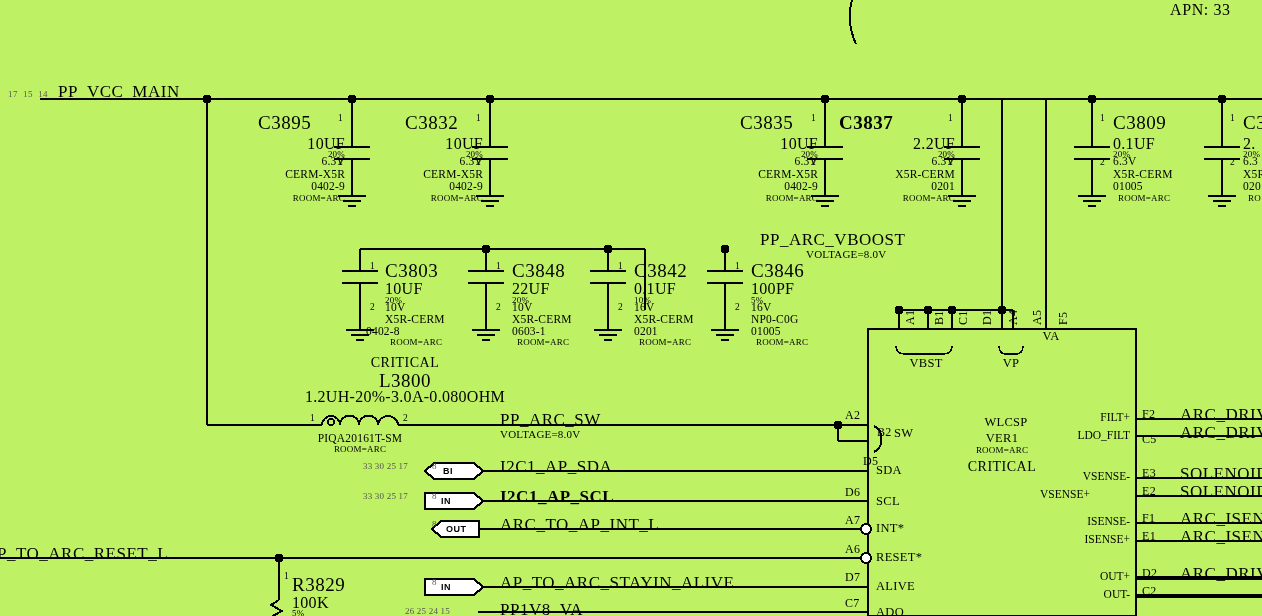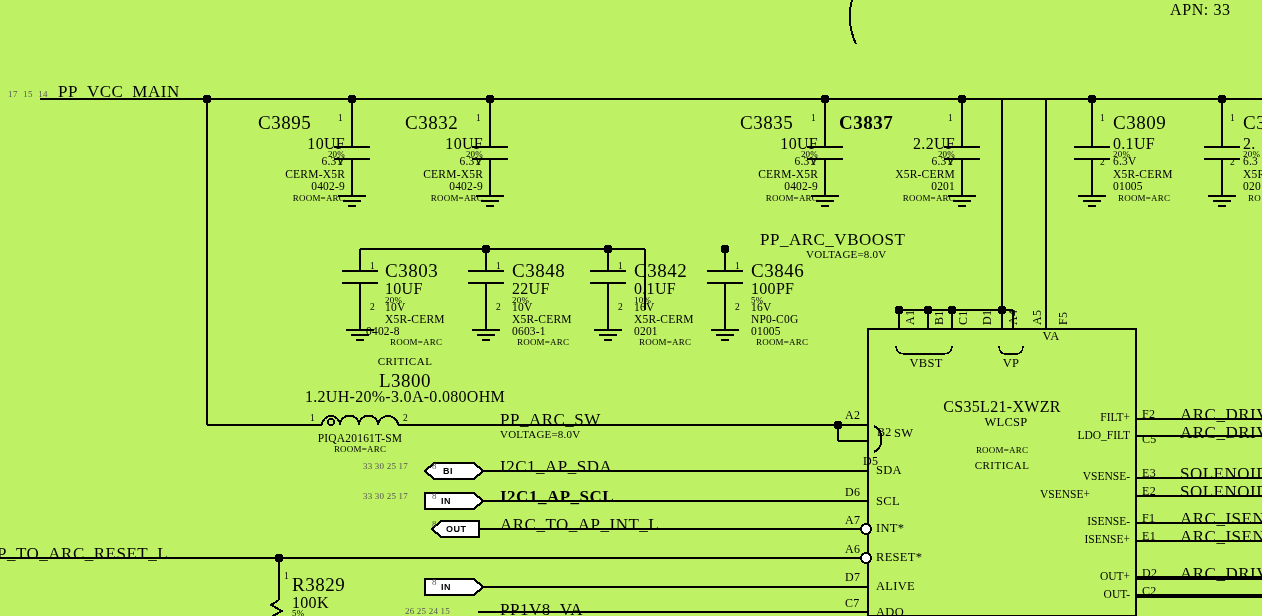--- a/index.html
+++ b/index.html
@@ -21,7 +21,7 @@
   .t-ic    {font-size:19px;letter-spacing:.5px;}
   .t-ic2   {font-size:16px;letter-spacing:.3px;}
   .t-sub   {font-size:12.5px;letter-spacing:.3px;}
-  .t-crit  {font-size:11px;letter-spacing:.5px;}
+  .t-crit  {font-size:14px;letter-spacing:.5px;}
   .t-sref  {font-size:9px;letter-spacing:.4px;color:#555;}
   .t-apn   {font-size:16px;letter-spacing:.6px;}
   .t-volt  {font-size:11px;letter-spacing:.2px;}

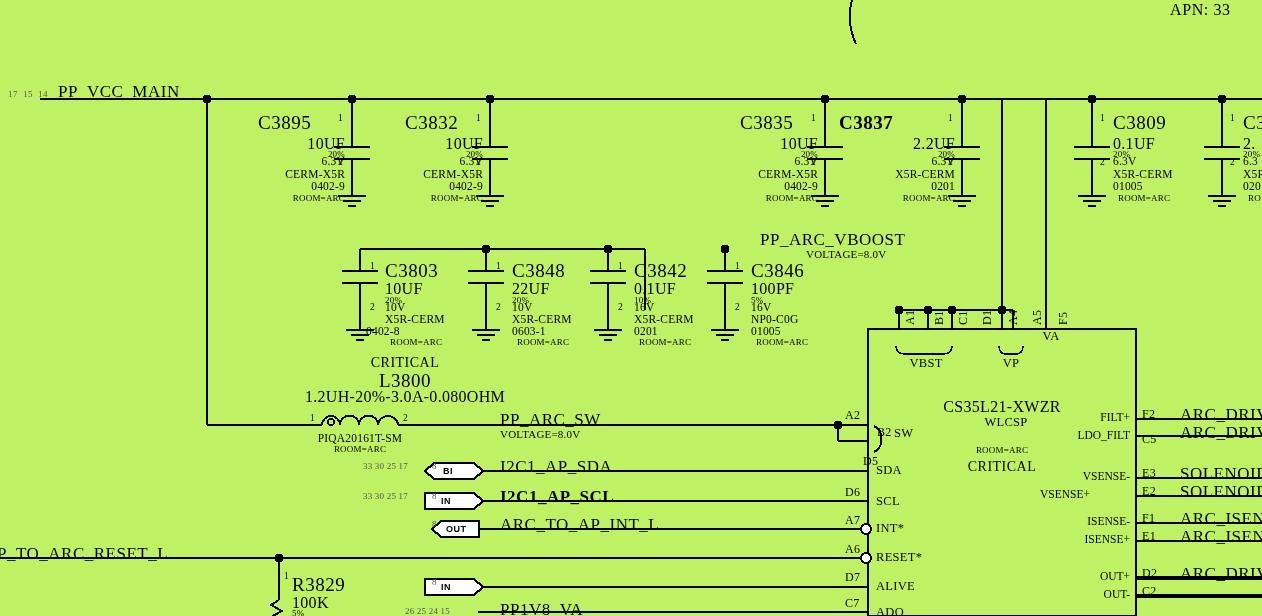--- a/index.html
+++ b/index.html
@@ -414,7 +414,6 @@
   <div class="lbl t-fn ctr" style="left:986px;top:357px;width:50px;">VP</div>
   <div class="lbl t-fn ctr" style="left:1026px;top:330px;width:50px;">VA</div>
 
-  <div class="lbl t-ic2 ctr" style="left:868px;top:399px;width:268px;">CS35L21-XWZR</div>
   <div class="lbl t-sub ctr" style="left:868px;top:416px;width:276px;">WLCSP</div>
   <div class="lbl t-tiny ctr" style="left:868px;top:446px;width:268px;">ROOM=ARC</div>
   <div class="lbl t-crit ctr" style="left:868px;top:460px;width:268px;">CRITICAL</div>

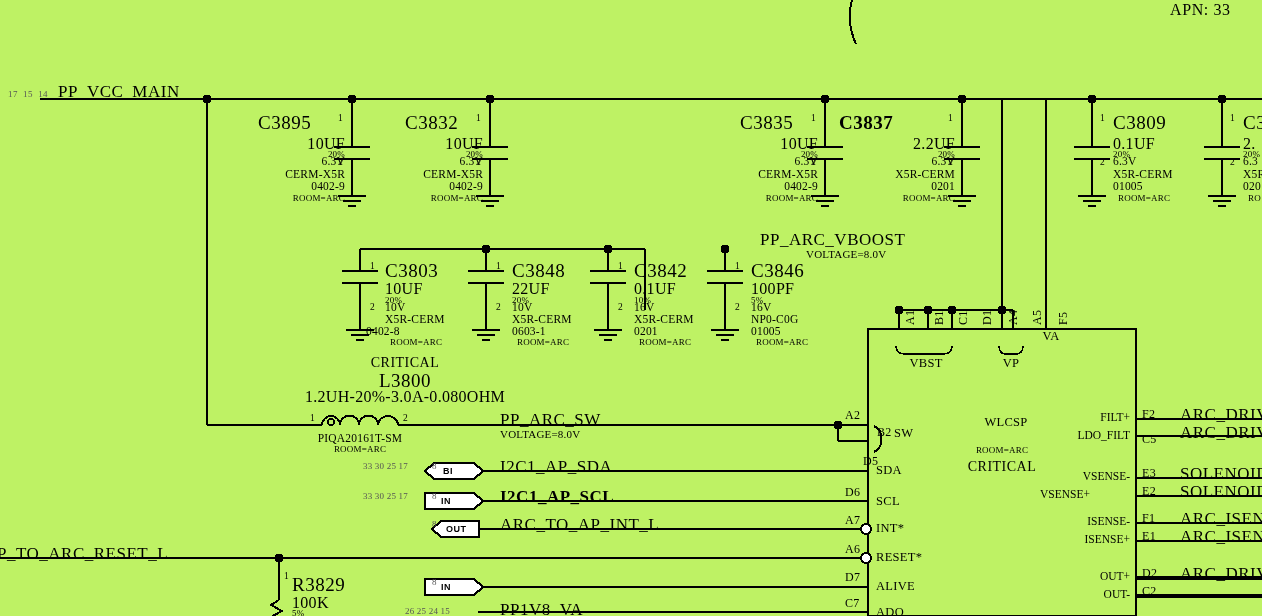--- a/index.html
+++ b/index.html
@@ -415,6 +415,7 @@
   <div class="lbl t-fn ctr" style="left:1026px;top:330px;width:50px;">VA</div>
 
   <div class="lbl t-sub ctr" style="left:868px;top:416px;width:276px;">WLCSP</div>
+  <div class="lbl t-sub ctr" style="left:868px;top:432px;width:268px;">VER1</div>
   <div class="lbl t-tiny ctr" style="left:868px;top:446px;width:268px;">ROOM=ARC</div>
   <div class="lbl t-crit ctr" style="left:868px;top:460px;width:268px;">CRITICAL</div>
 

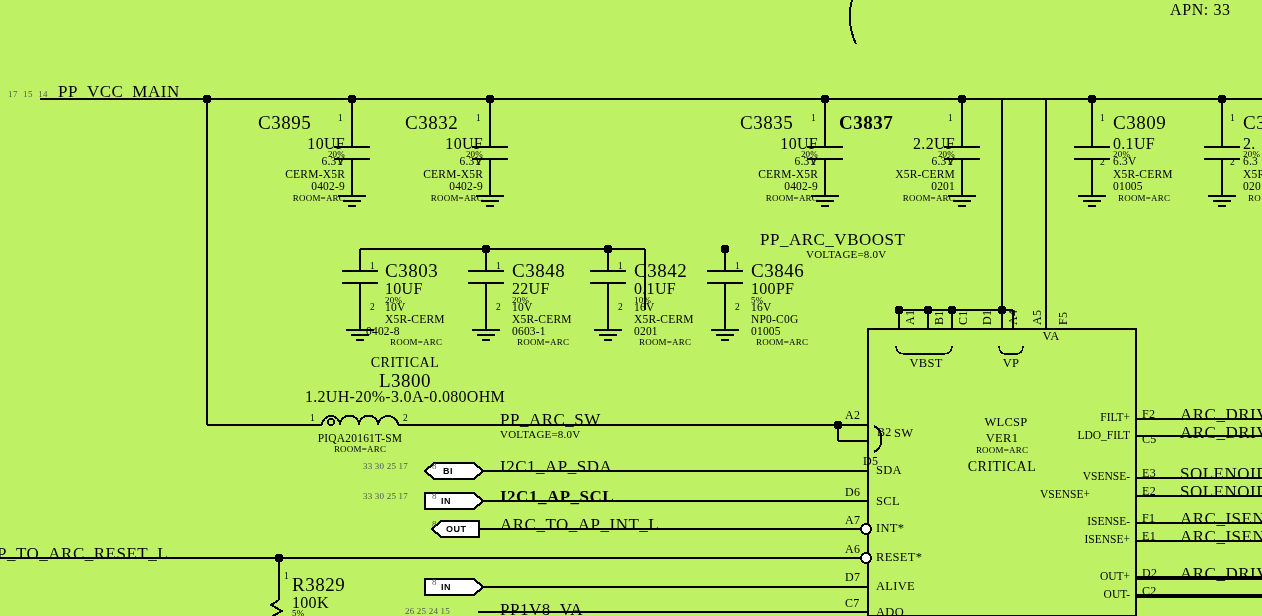--- a/index.html
+++ b/index.html
@@ -398,6 +398,7 @@
 
   <div class="lbl t-tiny" style="left:432px;top:578px;color:#555;">8</div>
   <div class="tag" style="left:441px;top:582px;">IN</div>
+  <div class="lbl t-net" style="left:500px;top:574px;">AP_TO_ARC_STAYIN_ALIVE</div>
 
   <div class="lbl t-tiny" style="left:405px;top:607px;color:#555;">26  25  24  15</div>
   <div class="lbl t-net" style="left:500px;top:601px;">PP1V8_VA</div>

